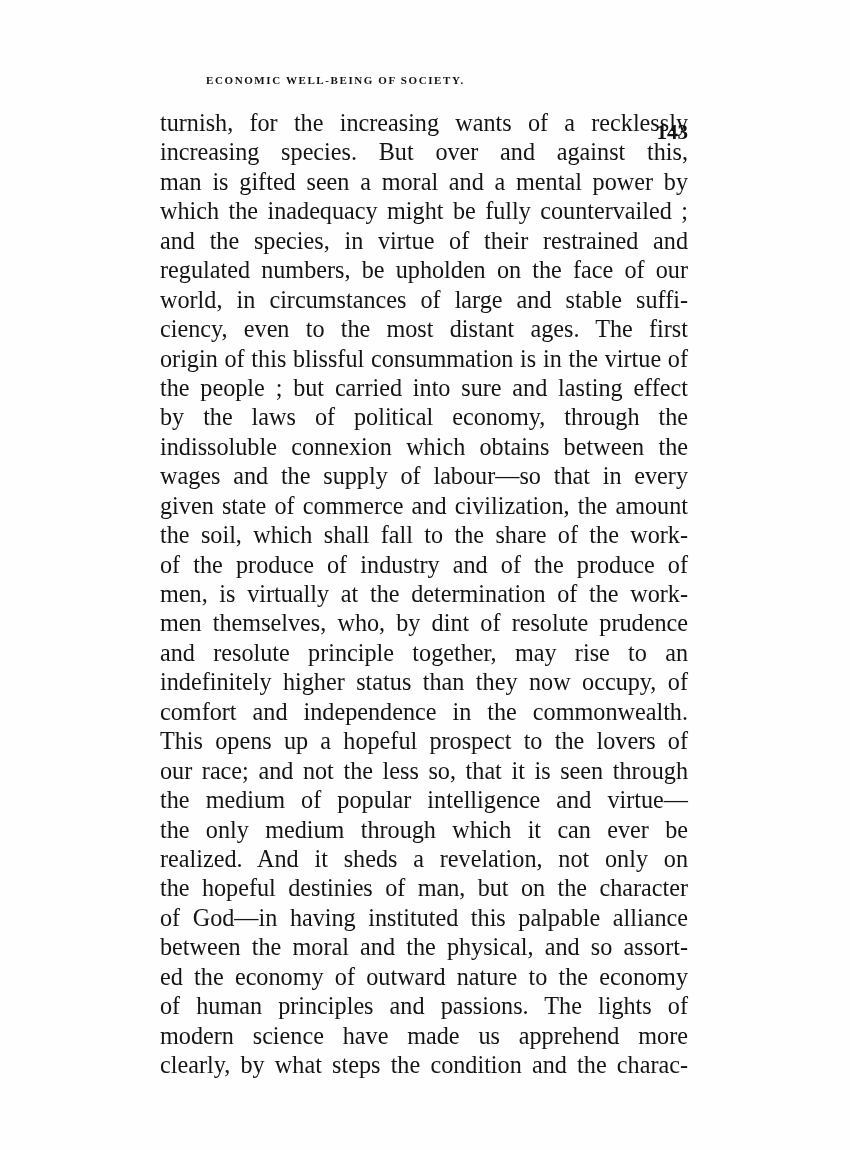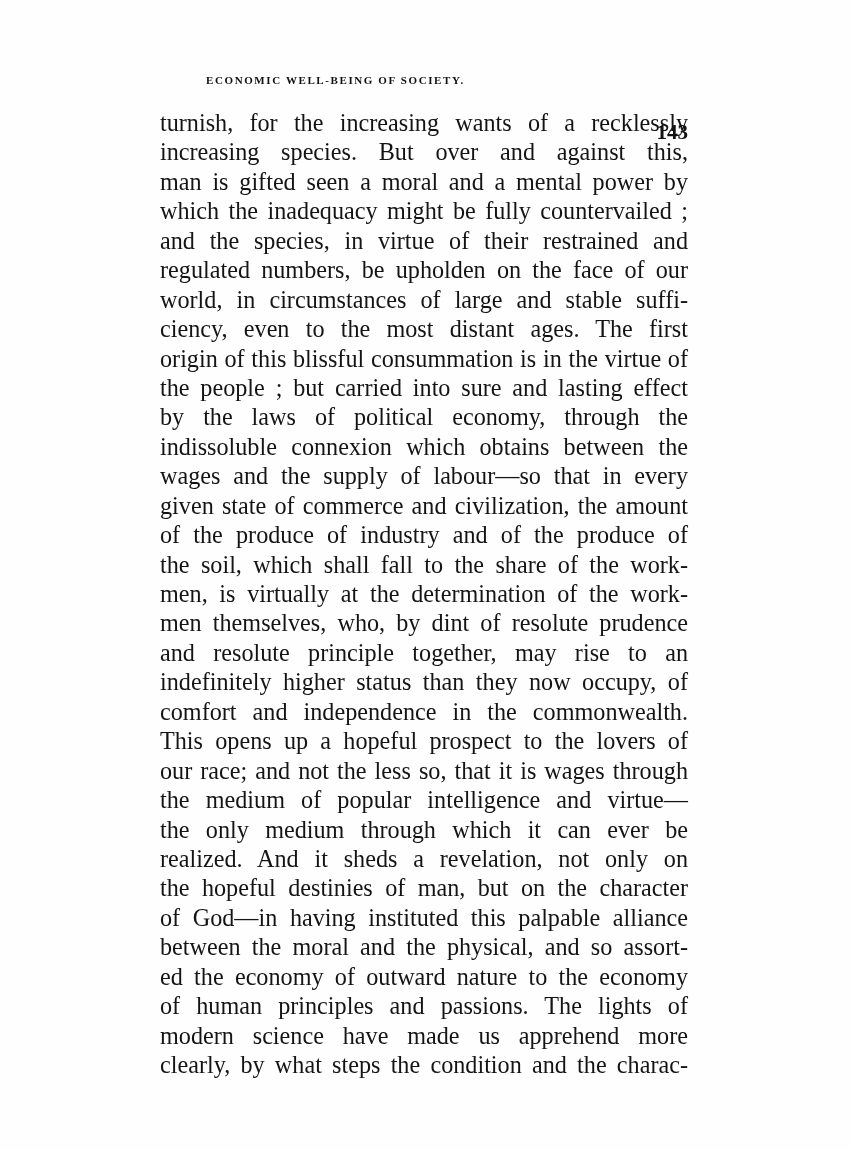--- a/index.html
+++ b/index.html
@@ -90,8 +90,8 @@
     <span class="line">indissoluble connexion which obtains between the</span>
     <span class="line">wages and the supply of labour—so that in every</span>
     <span class="line">given state of commerce and civilization, the amount</span>
+    <span class="line">the soil, which shall fall to the share of the work-</span>
     <span class="line">of the produce of industry and of the produce of</span>
-    <span class="line">the soil, which shall fall to the share of the work-</span>
     <span class="line">men, is virtually at the determination of the work-</span>
     <span class="line">men themselves, who, by dint of resolute prudence</span>
     <span class="line">and resolute principle together, may rise to an</span>

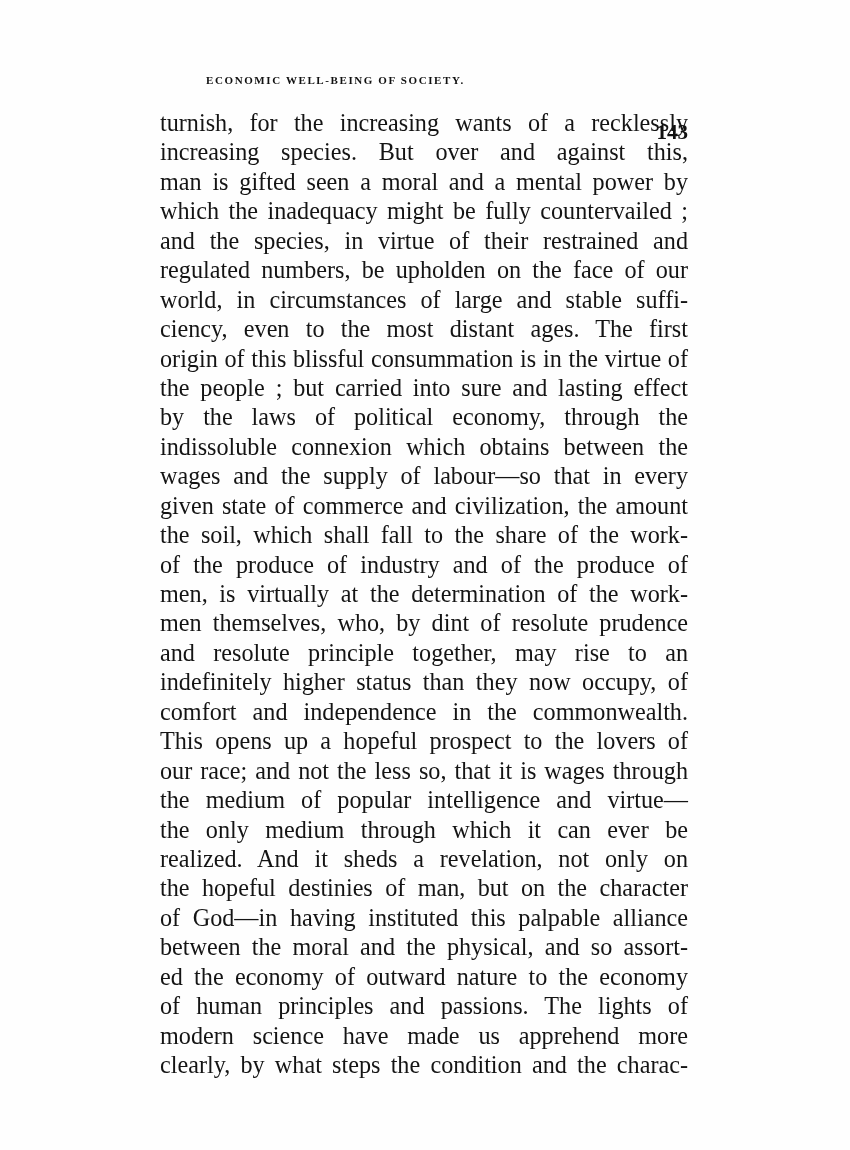--- a/index.html
+++ b/index.html
@@ -98,7 +98,7 @@
     <span class="line">indefinitely higher status than they now occupy, of</span>
     <span class="line">comfort and independence in the commonwealth.</span>
     <span class="line">This opens up a hopeful prospect to the lovers of</span>
-    <span class="line">our race; and not the less so, that it is wages through</span>
+    <span class="line">our race; and not the less so, that it is seen through</span>
     <span class="line">the medium of popular intelligence and virtue—</span>
     <span class="line">the only medium through which it can ever be</span>
     <span class="line">realized. And it sheds a revelation, not only on</span>

